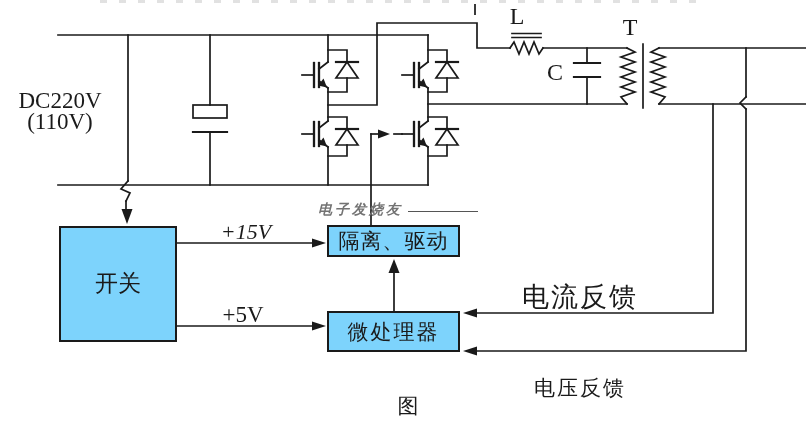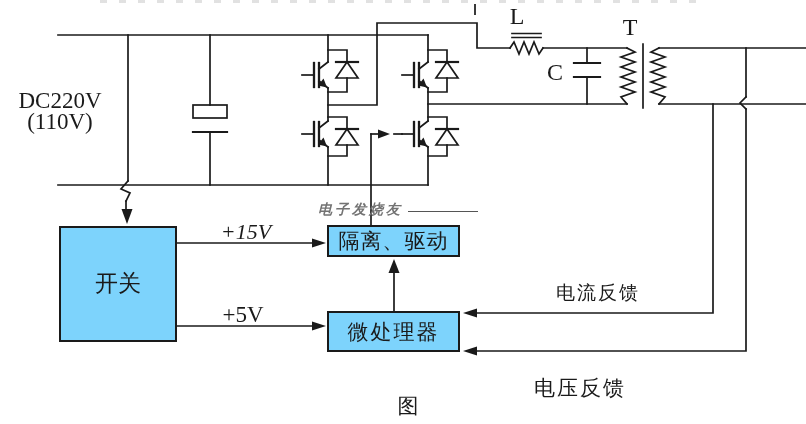--- a/index.html
+++ b/index.html
@@ -189,7 +189,7 @@
     <span class="blk-text" style="letter-spacing:2px;">微处理器</span>
   </div>
 
-  <div class="lbl" style="left:520px;top:283px;width:120px;font-size:19px;letter-spacing:2px;text-align:right;">电流反馈</div>
+  <div class="lbl" style="left:520px;top:283px;width:120px;font-size:27px;letter-spacing:2px;">电流反馈</div>
   <div class="lbl" style="left:520px;top:329px;width:120px;font-size:21px;letter-spacing:2px;margin-top:48px;">电压反馈</div>
 
   <div class="lbl" style="left:380px;top:395px;width:56px;font-size:21px;">图</div>

